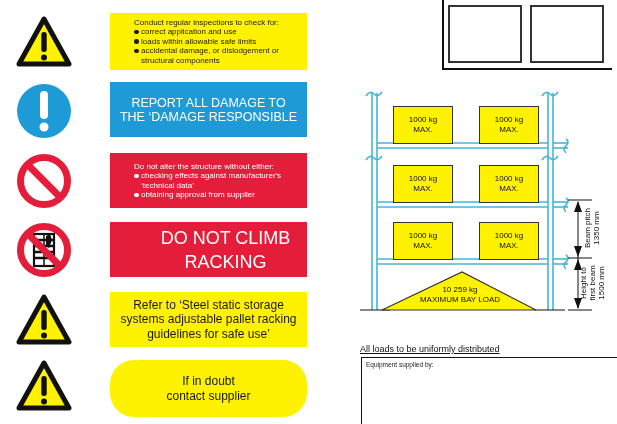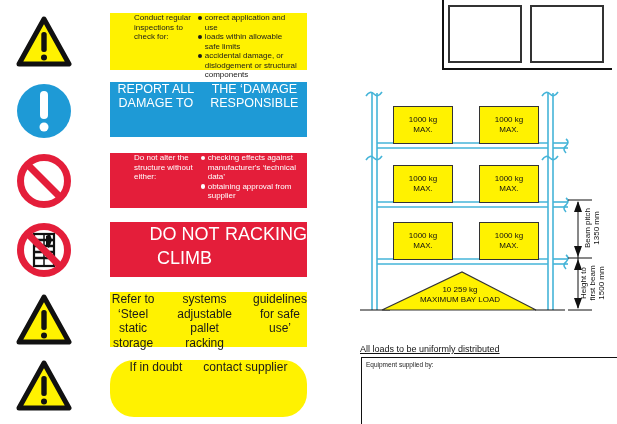--- a/index.html
+++ b/index.html
@@ -6,7 +6,7 @@
   body{width:617px;height:424px;position:relative;overflow:hidden;font-family:"Liberation Sans",sans-serif;color:#111;}
   .abs{position:absolute;}
   .icon{position:absolute;width:56px;height:56px;}
-  .panel{position:absolute;left:110px;width:197px;box-sizing:border-box;display:flex;flex-direction:row;justify-content:center;}
+  .panel{position:absolute;left:110px;width:197px;box-sizing:border-box;display:flex;flex-direction:column;justify-content:center;}
   .yellow{background:#fff200;color:#1a1a1a;}
   .blue{background:#1e9ad6;color:#ffffff;}
   .red{background:#e41e3a;color:#ffffff;}

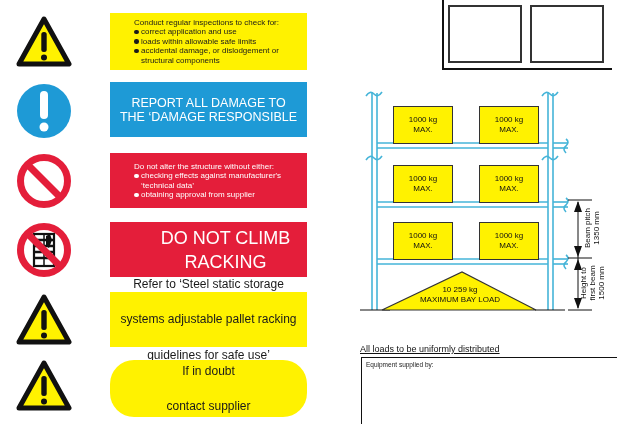--- a/index.html
+++ b/index.html
@@ -18,7 +18,7 @@
   .center{text-align:center;}
   .big-blue{font-size:12.5px;line-height:14px;}
   .big-red{font-size:18px;line-height:24px;padding-left:34px;}
-  .mid-y{font-size:12px;line-height:14.5px;gap:21px;}
+  .mid-y{font-size:12px;line-height:14.5px;}
   .alw{font-size:15px;line-height:16px;}
   .boxl{position:absolute;width:60px;height:38px;background:#fff200;border:1.5px solid #333;box-sizing:border-box;font-size:8px;line-height:10px;text-align:center;display:flex;flex-direction:column;justify-content:center;color:#111;}
   .rot{position:absolute;transform:rotate(-90deg);transform-origin:left top;font-size:8px;line-height:9px;text-align:center;white-space:nowrap;}

